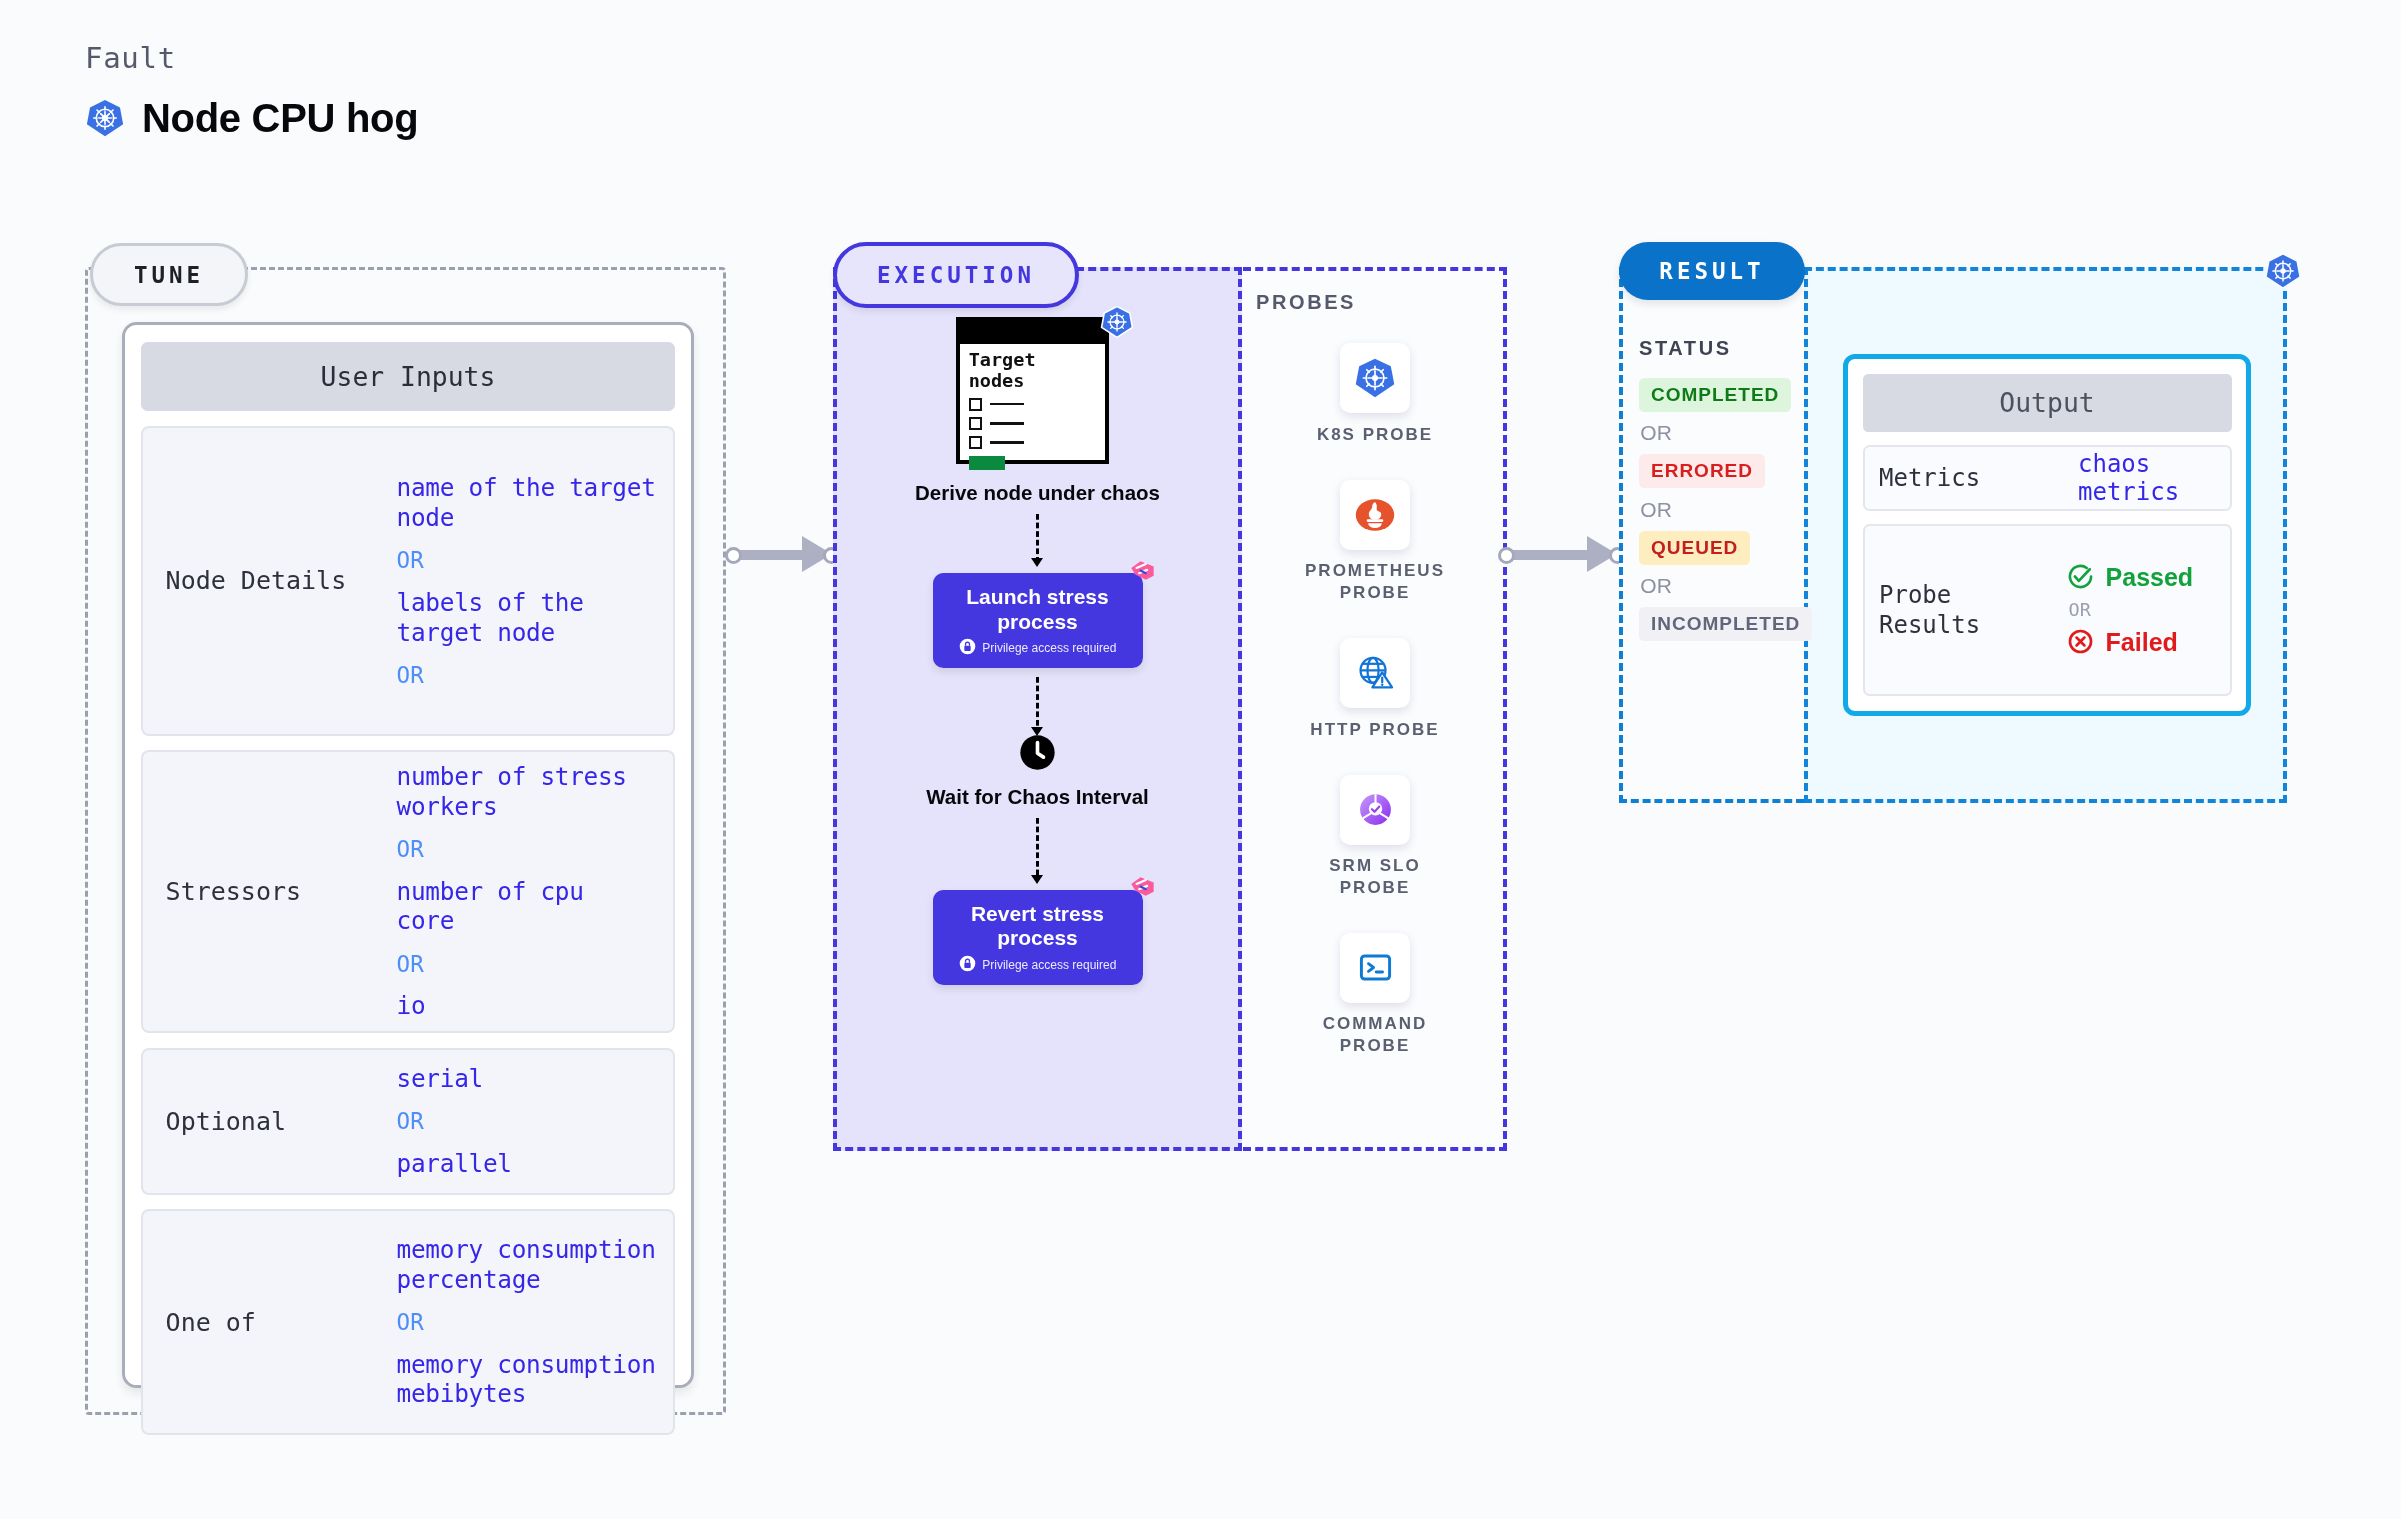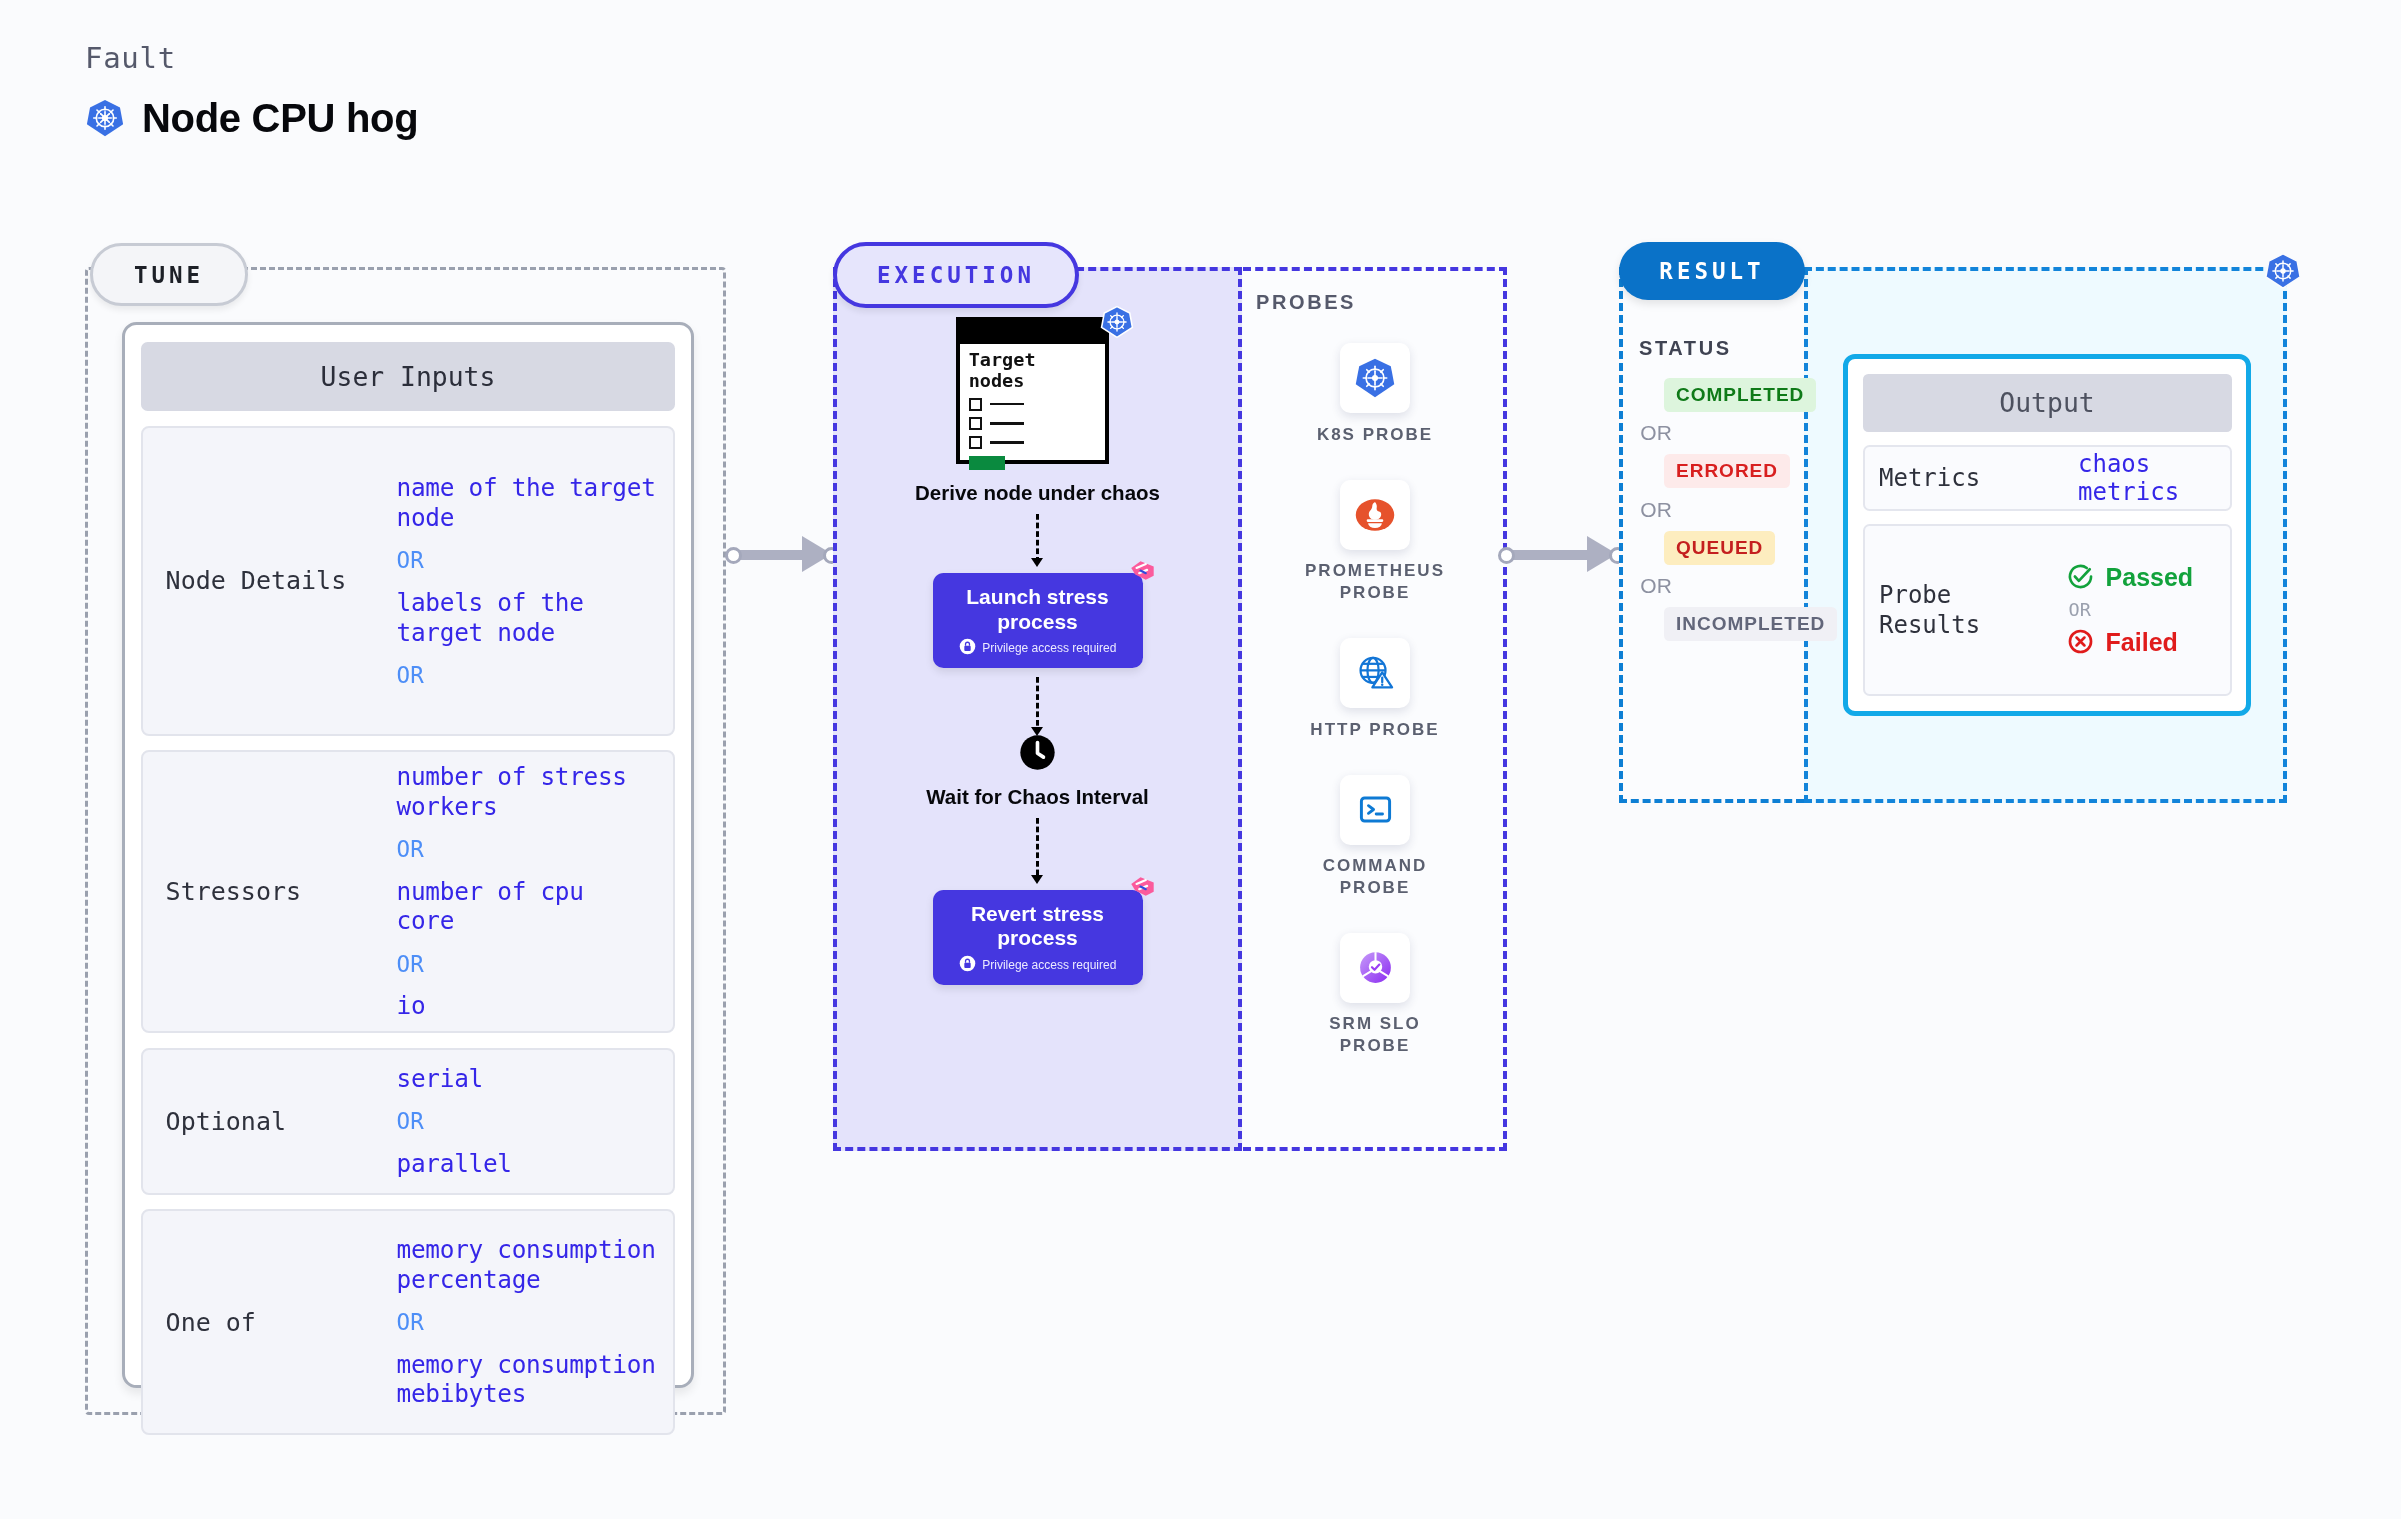--- a/index.html
+++ b/index.html
@@ -172,7 +172,7 @@
   #status-list{position:absolute;left:1639px;top:378px;display:flex;flex-direction:column;gap:9.2px;}
   .status-badge{
     display:inline-block;padding:6px 12px;border-radius:5.3px;
-    font-size:19px;font-weight:bold;letter-spacing:1px;align-self:flex-start;margin-left:25px;
+    font-size:19px;font-weight:bold;letter-spacing:1px;align-self:flex-start;
   }
   .status-or{font-size:21px;color:#8d91a1;padding-left:1.3px;}
 

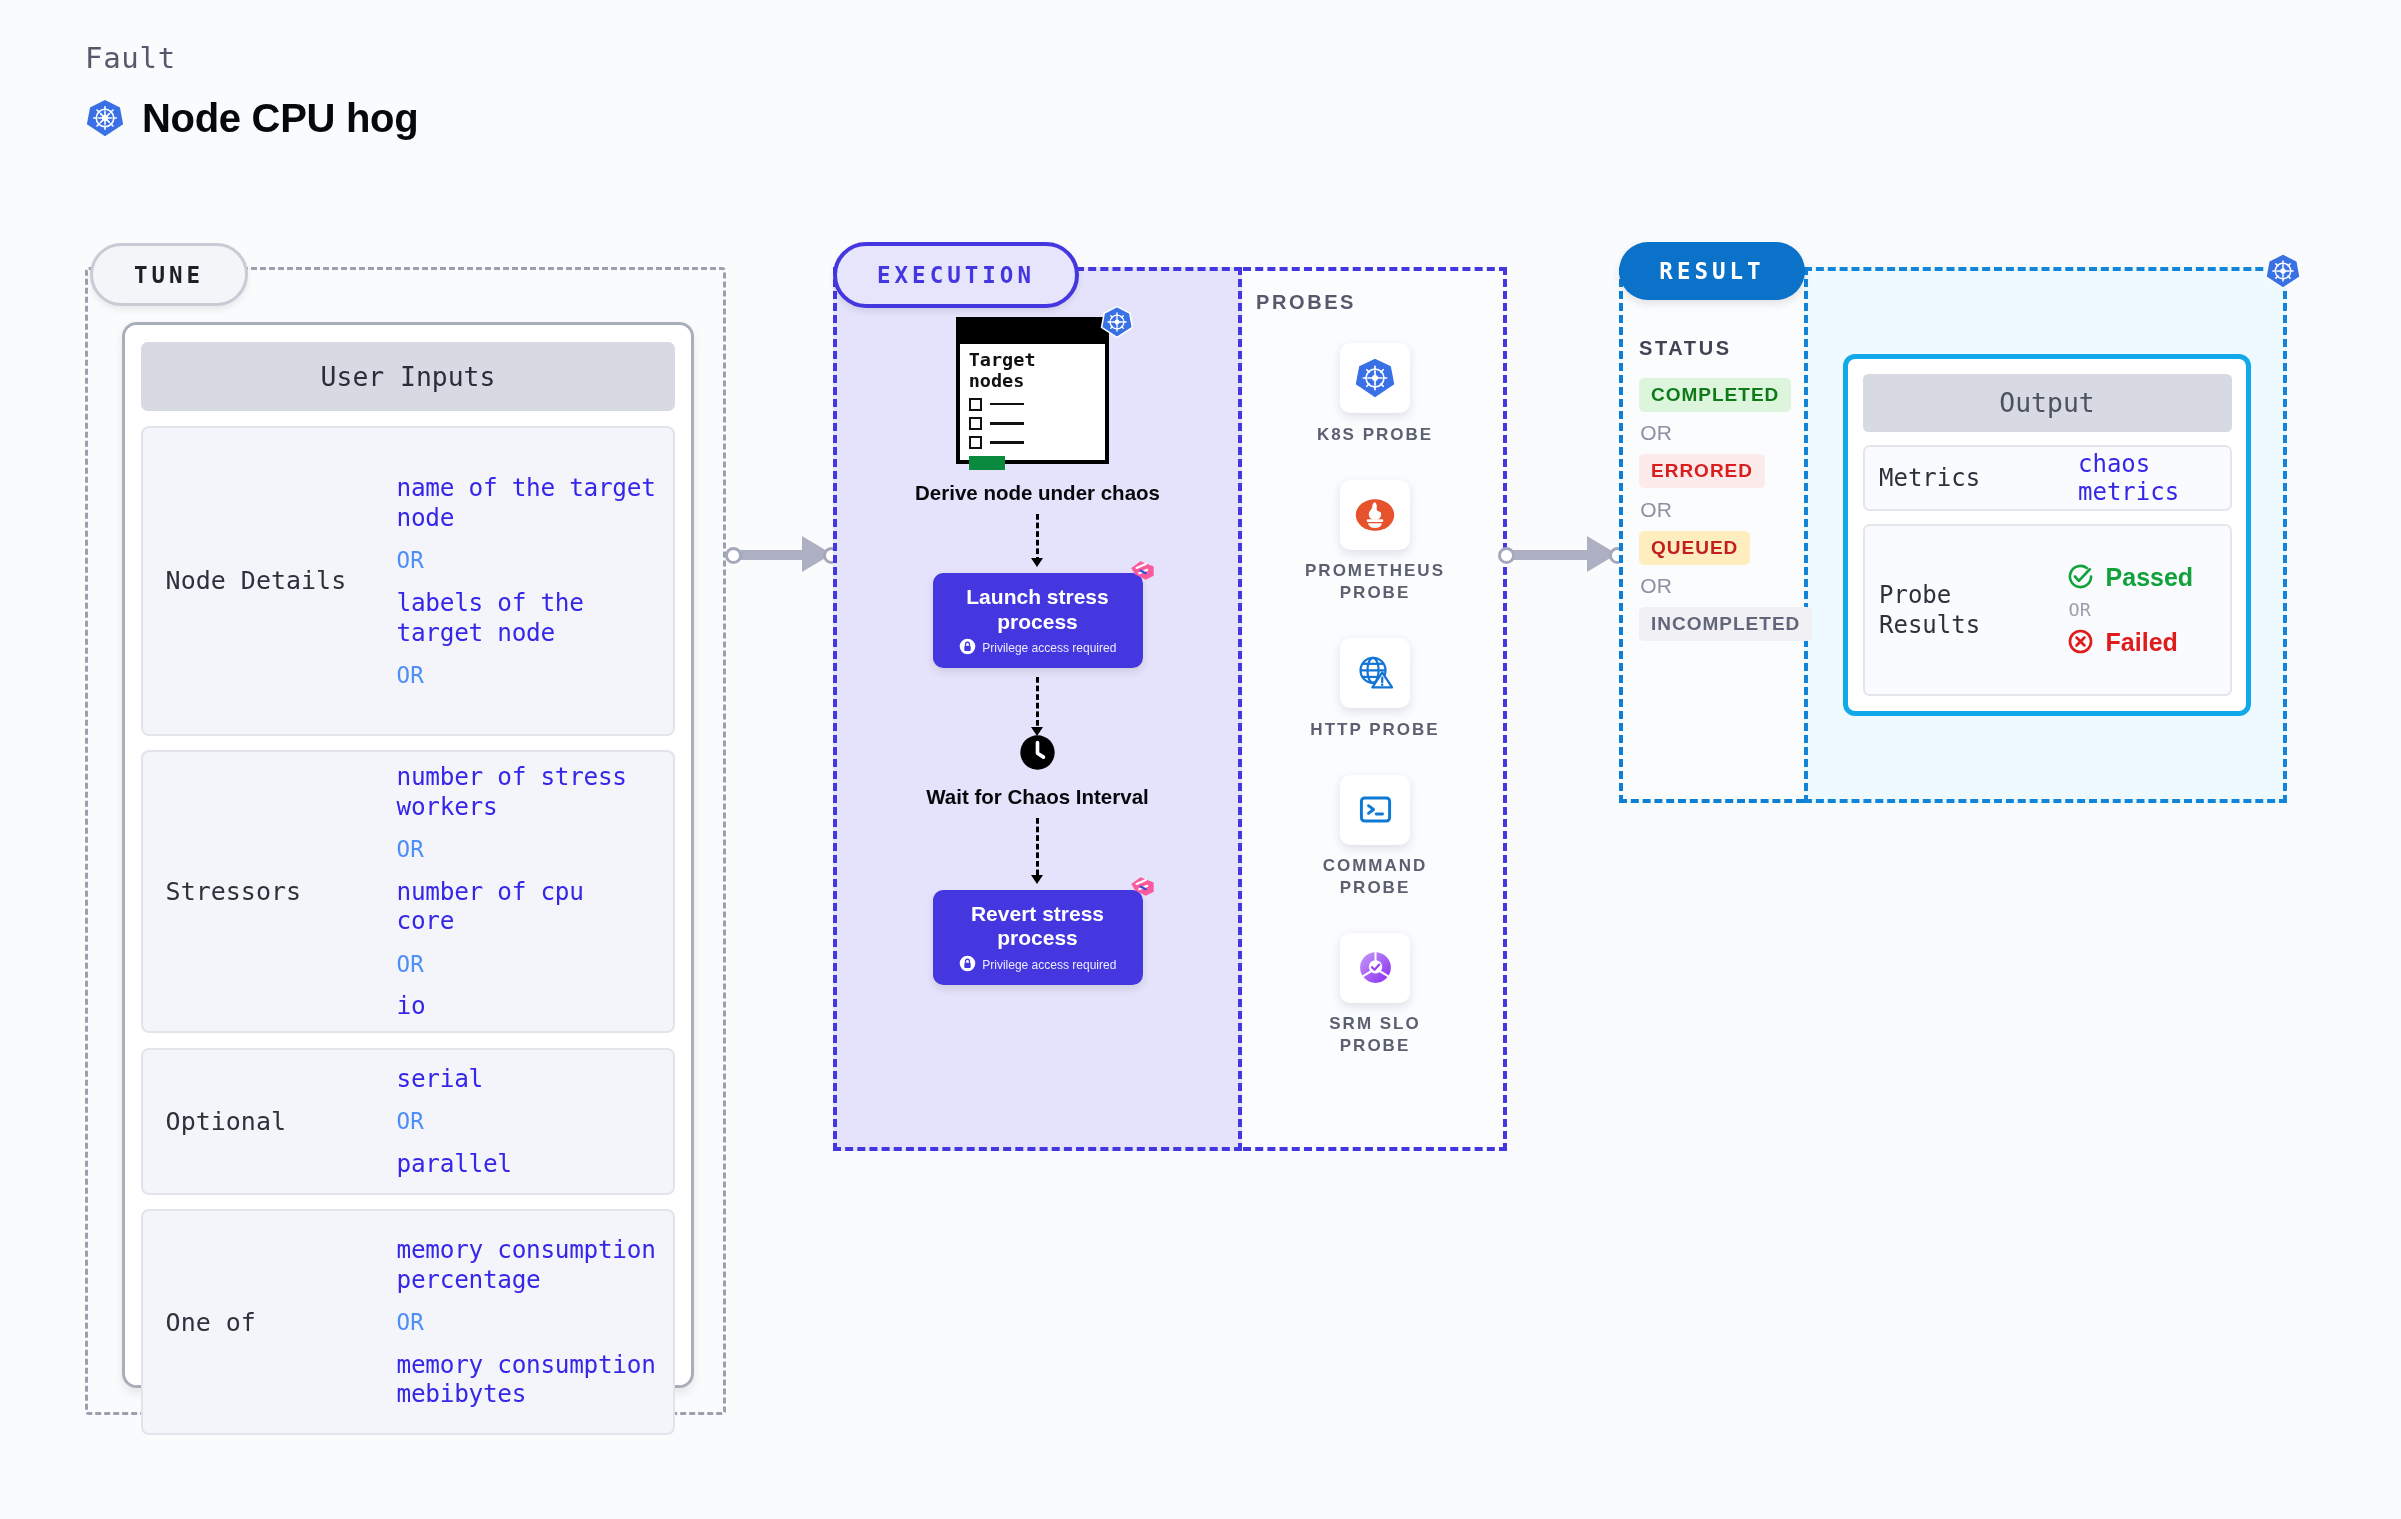--- a/index.html
+++ b/index.html
@@ -473,17 +473,6 @@
   <div class="probe-item">
     <div class="probe-tile">
       <svg width="41" height="41" viewBox="0 0 64 64">
-        <rect x="10" y="14" width="44" height="36" rx="5" fill="none" stroke="#0e7ad4" stroke-width="4.6"></rect>
-        <path d="M21 26 L29 32 L21 38" fill="none" stroke="#0e7ad4" stroke-width="4.4" stroke-linecap="round" stroke-linejoin="round"></path>
-        <line x1="33" y1="39" x2="43" y2="39" stroke="#0e7ad4" stroke-width="4.4" stroke-linecap="round"></line>
-      </svg>
-    </div>
-    <div class="probe-name">COMMAND PROBE</div>
-  </div>
-
-  <div class="probe-item">
-    <div class="probe-tile">
-      <svg width="41" height="41" viewBox="0 0 64 64">
         <defs>
           <linearGradient id="sloGrad" x1="0" y1="0" x2="1" y2="1">
             <stop offset="0%" stop-color="#c79bfa"></stop>
@@ -501,6 +490,17 @@
       </svg>
     </div>
     <div class="probe-name">SRM SLO PROBE</div>
+  </div>
+
+  <div class="probe-item">
+    <div class="probe-tile">
+      <svg width="41" height="41" viewBox="0 0 64 64">
+        <rect x="10" y="14" width="44" height="36" rx="5" fill="none" stroke="#0e7ad4" stroke-width="4.6"></rect>
+        <path d="M21 26 L29 32 L21 38" fill="none" stroke="#0e7ad4" stroke-width="4.4" stroke-linecap="round" stroke-linejoin="round"></path>
+        <line x1="33" y1="39" x2="43" y2="39" stroke="#0e7ad4" stroke-width="4.4" stroke-linecap="round"></line>
+      </svg>
+    </div>
+    <div class="probe-name">COMMAND PROBE</div>
   </div>
 </div>
 

